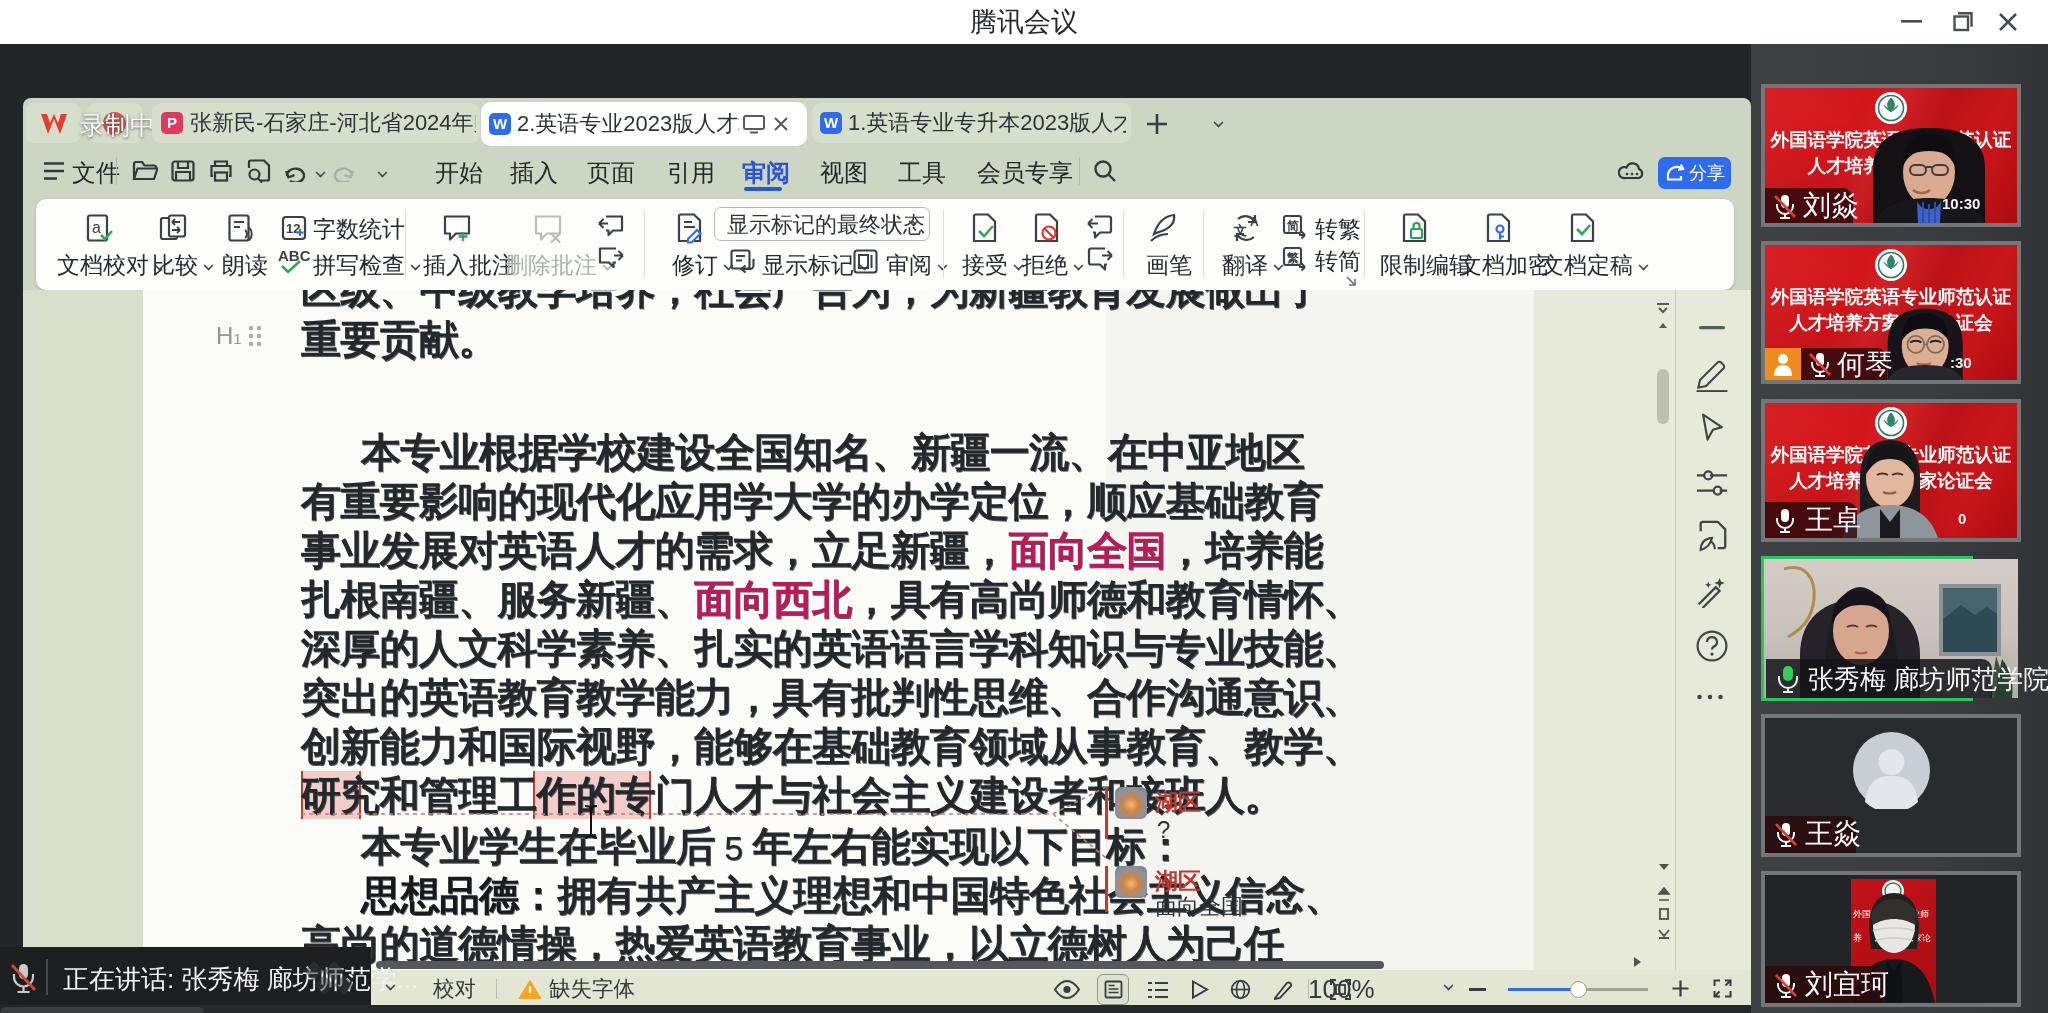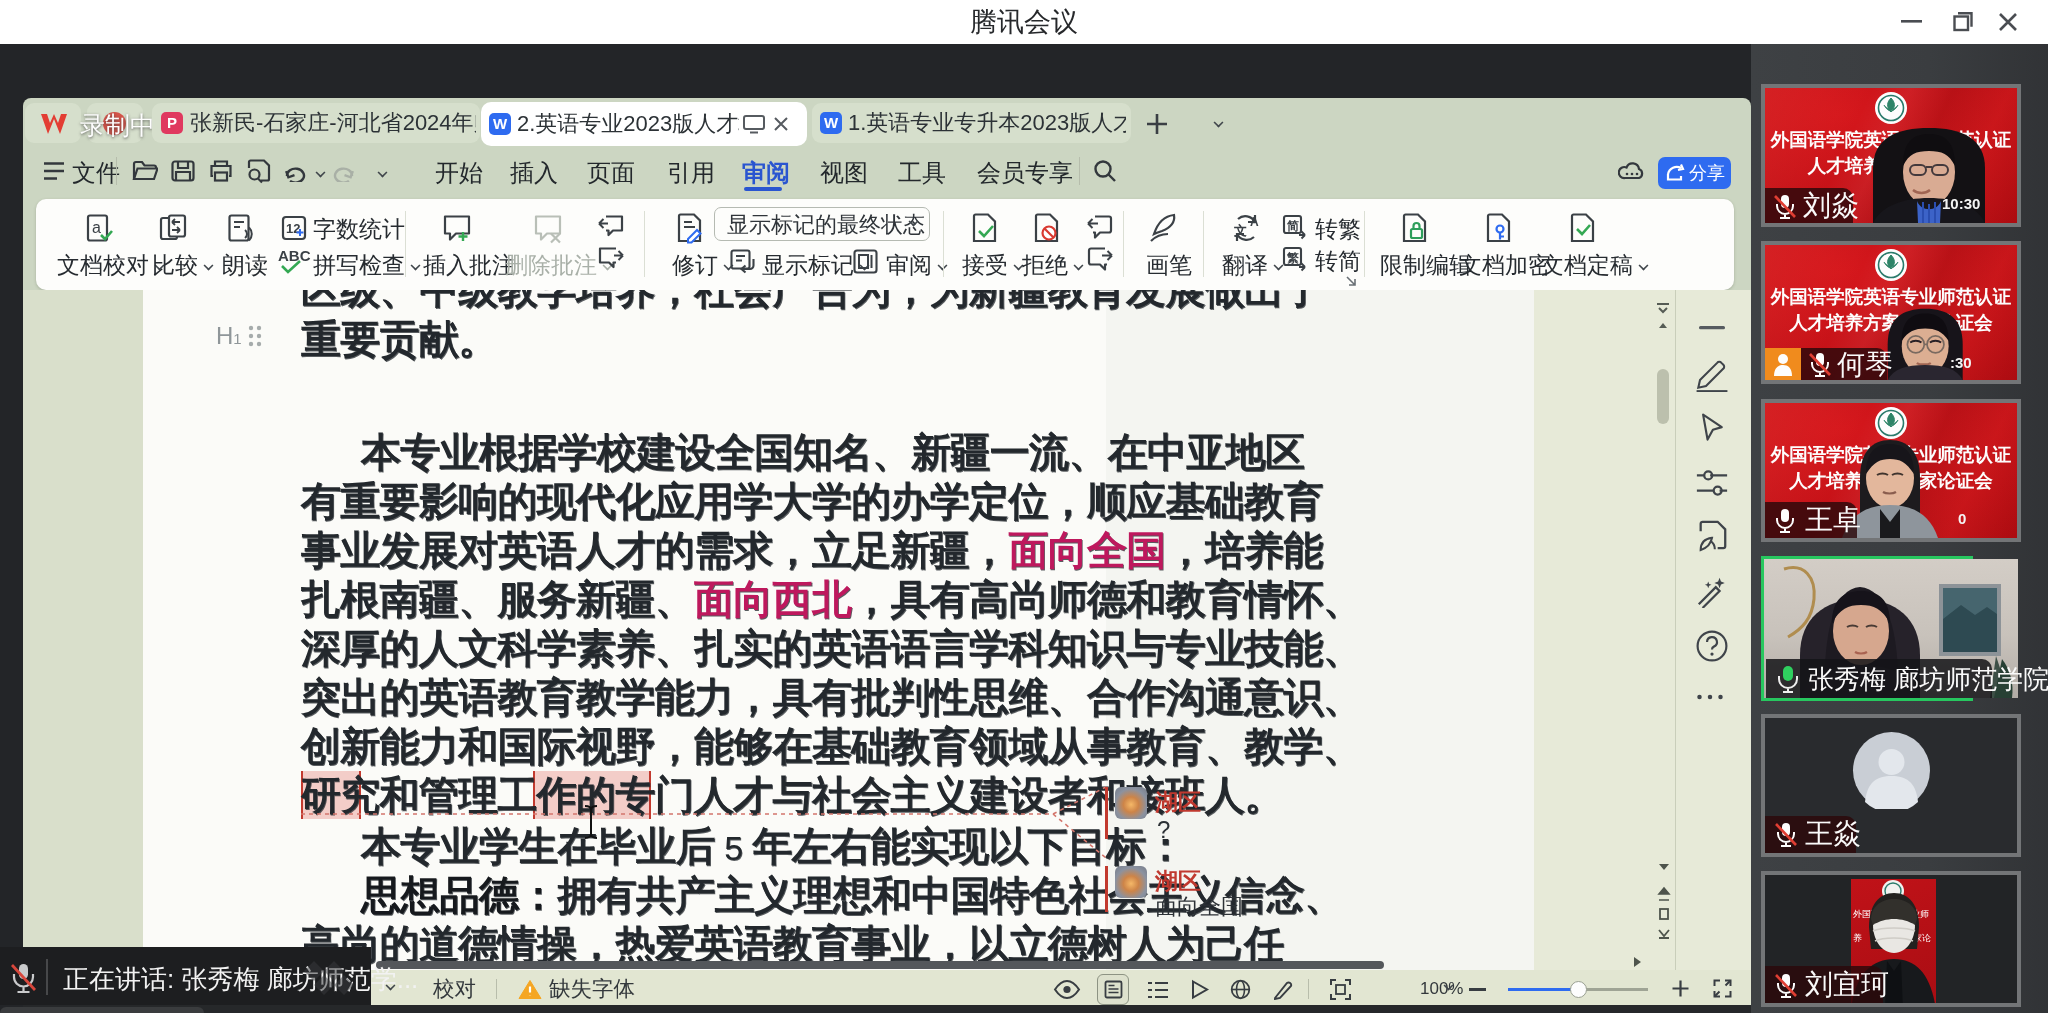--- a/index.html
+++ b/index.html
@@ -424,7 +424,7 @@
   <path d="M7 2 H2 v5 M16 2 h5 v5 M2 16 v5 h5 M21 16 v5 h-5" fill="none" stroke="#383d42" stroke-width="2"></path>
   <rect x="7" y="7" width="9" height="9" fill="none" stroke="#383d42" stroke-width="1.8"></rect>
 </svg>
-<div class="abs" style="left:1420px;top:977px;font-size:17px;color:#33383c;height:24px;line-height:24px">100%</div>
+<div class="abs" style="left:1308px;top:977px;font-size:26px;color:#33383c;height:24px;line-height:24px">100%</div>
 <div class="abs chev" style="left:1438px;top:981px"></div>
 <div class="abs" style="left:1469px;top:988px;width:17px;height:3px;background:#383d42"></div>
 <div class="abs" style="left:1508px;top:988px;width:69px;height:3px;background:#2e6bf0"></div>

